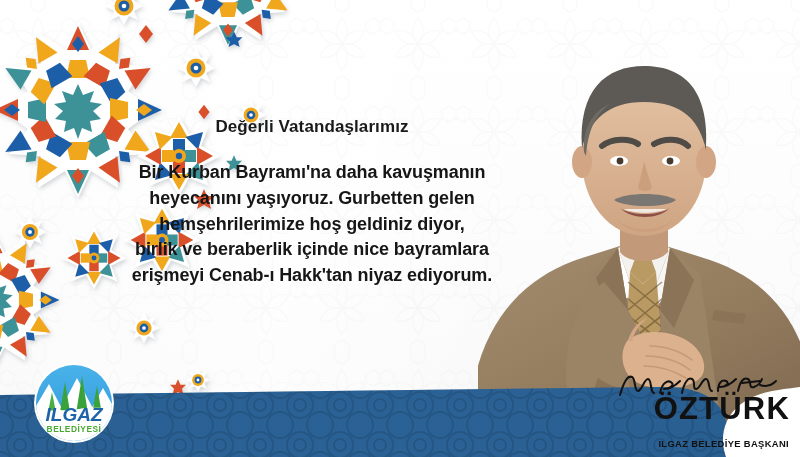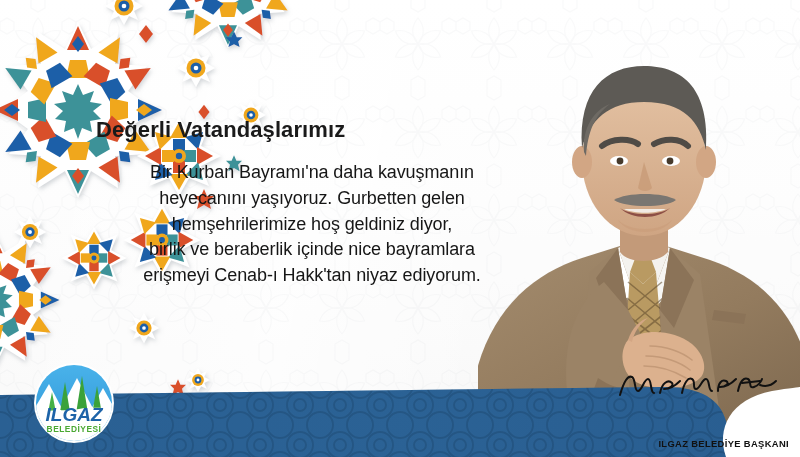--- a/index.html
+++ b/index.html
@@ -57,7 +57,8 @@
     position:absolute;
     left:96px;top:116px;
     width:432px;
-    font-size:22px;
+    text-align:center;
+    font-size:17px;
     font-weight:bold;
     color:#1a1a1a;
     letter-spacing:.1px;

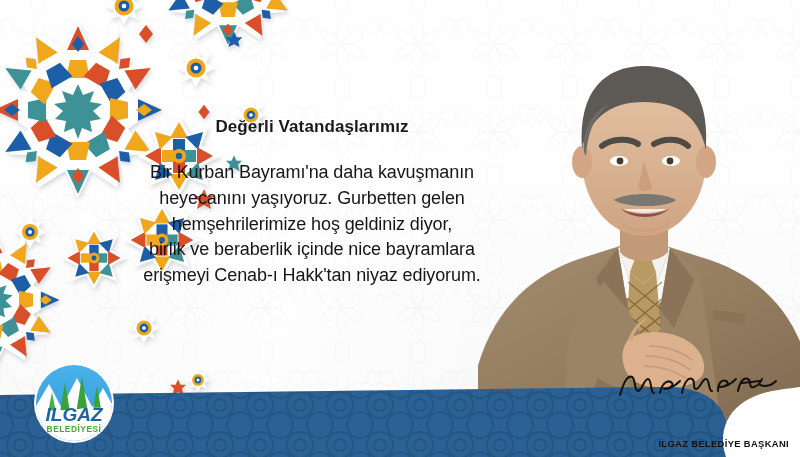--- a/index.html
+++ b/index.html
@@ -70,7 +70,7 @@
     width:440px;
     text-align:center;
     font-size:18px;
-    font-weight:normal;
+    font-weight:bold;
     color:#161616;
     line-height:25.8px;
     letter-spacing:-.1px;

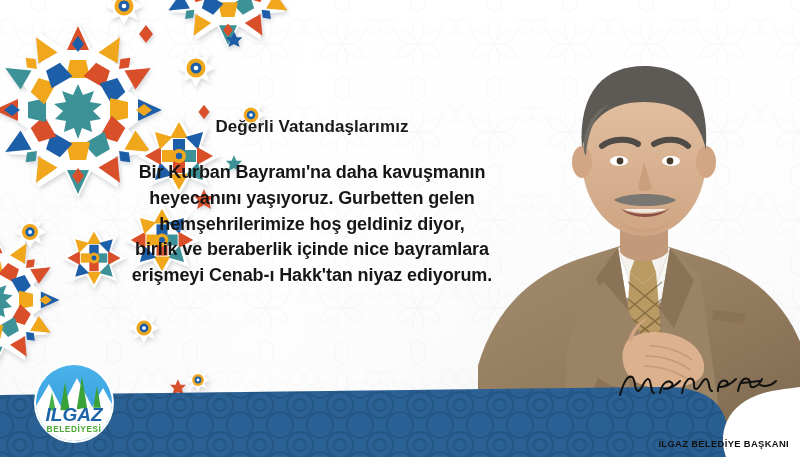--- a/index.html
+++ b/index.html
@@ -567,6 +567,7 @@
         </g>
       </svg>
     </div>
+    <div class="sig-name">ÖZTÜRK</div>
     <div class="sig-title">ILGAZ BELEDİYE BAŞKANI</div>
   </div>
 

